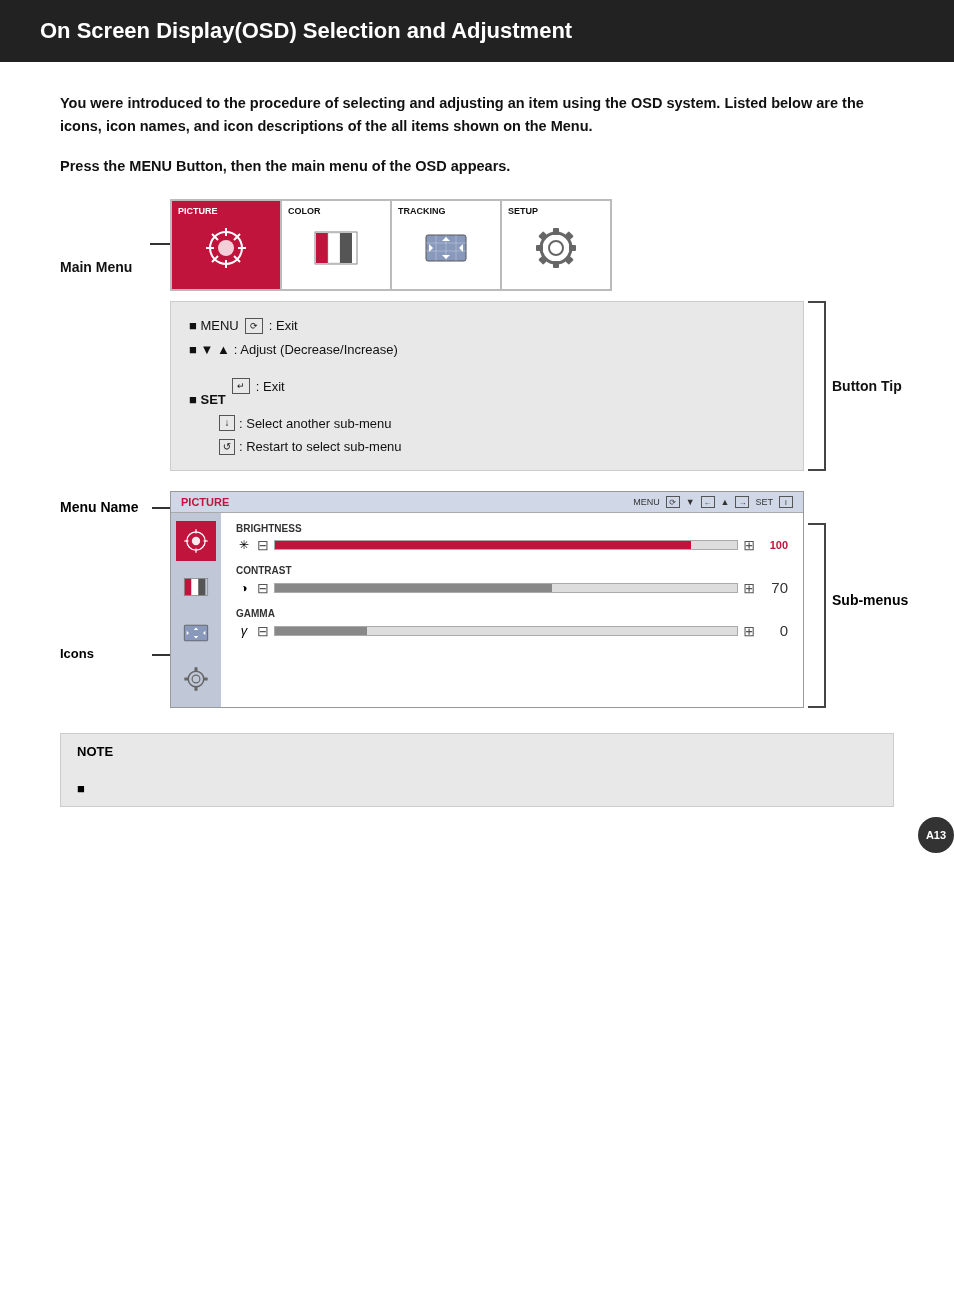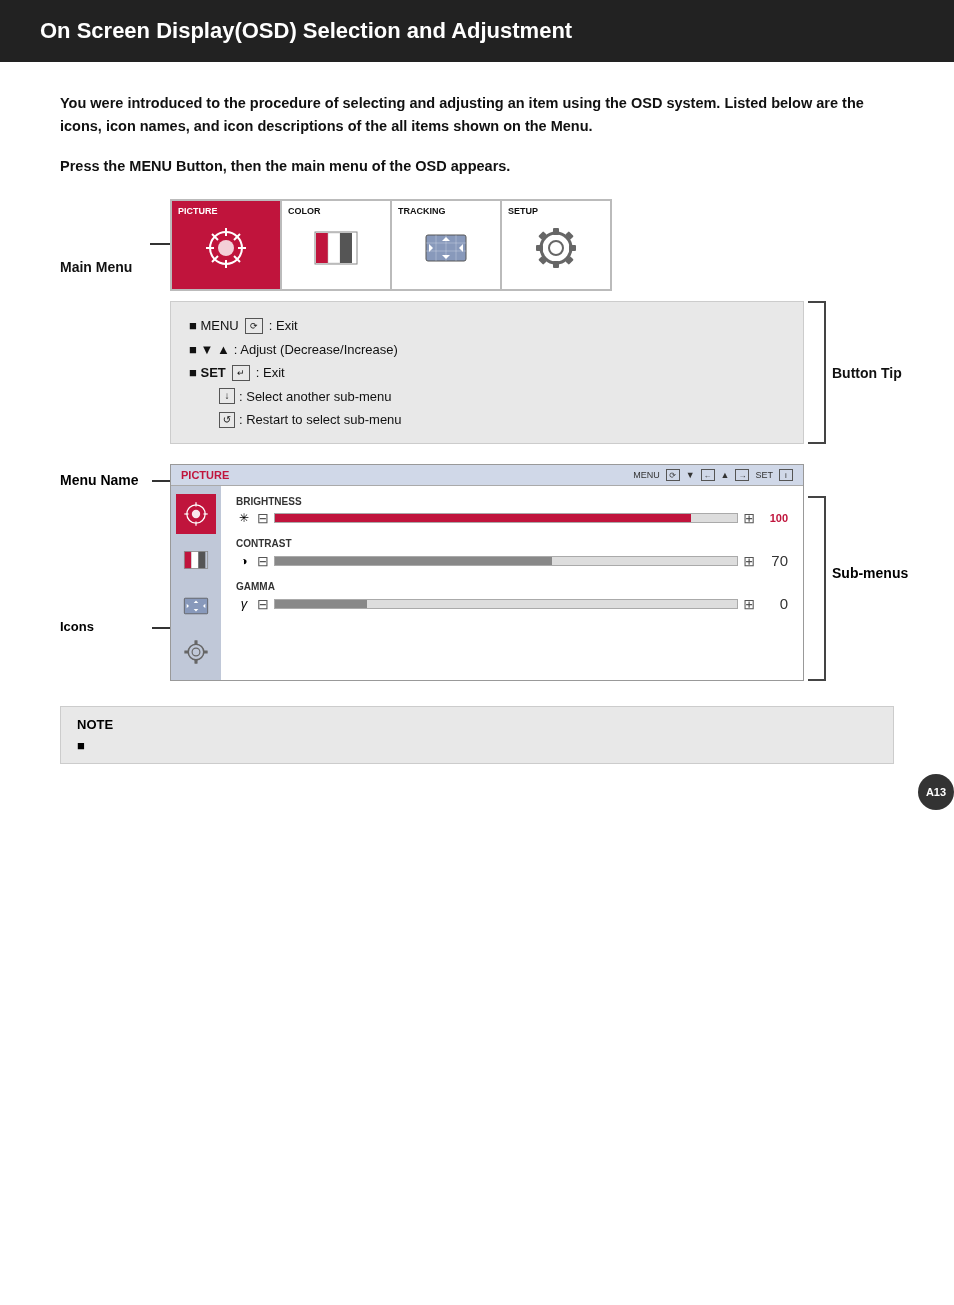--- a/index.html
+++ b/index.html
@@ -437,7 +437,7 @@
           <span> : Adjust (Decrease/Increase)</span>
         </div>
         <div class="tip-line">
-          <span style="font-weight:bold;">■ SET</span>
+          <span style="font-weight:bold;margin-top:27px;">■ SET</span>
           <span class="tip-icon">↵</span>
           <span>: Exit</span>
         </div>

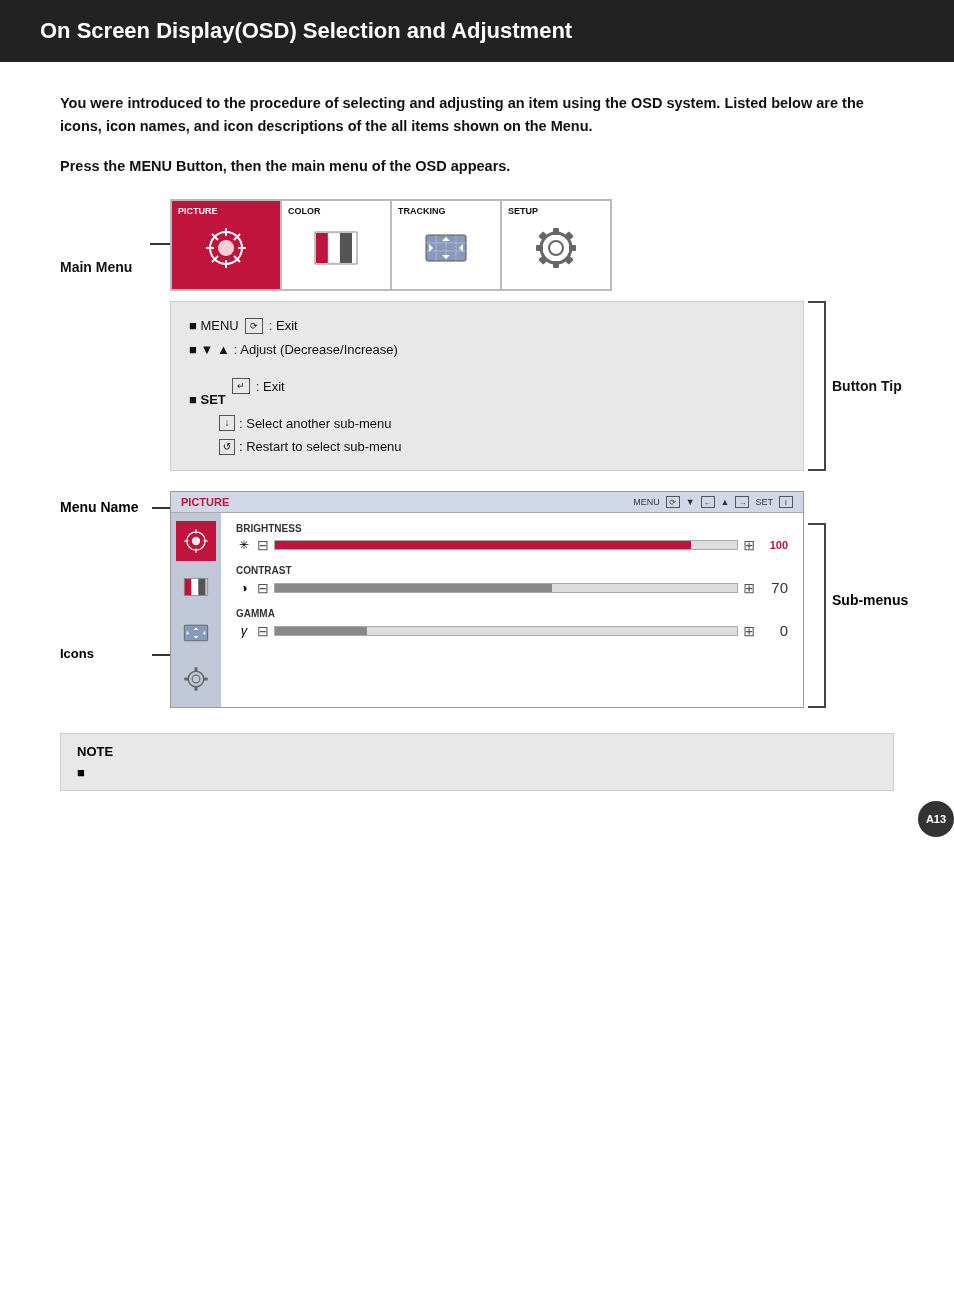--- a/index.html
+++ b/index.html
@@ -305,7 +305,7 @@
     .note-title {
       font-weight: bold;
       font-size: 13px;
-      margin-bottom: 6px;
+      margin-bottom: 22px;
     }
 
     .note-bullet {

